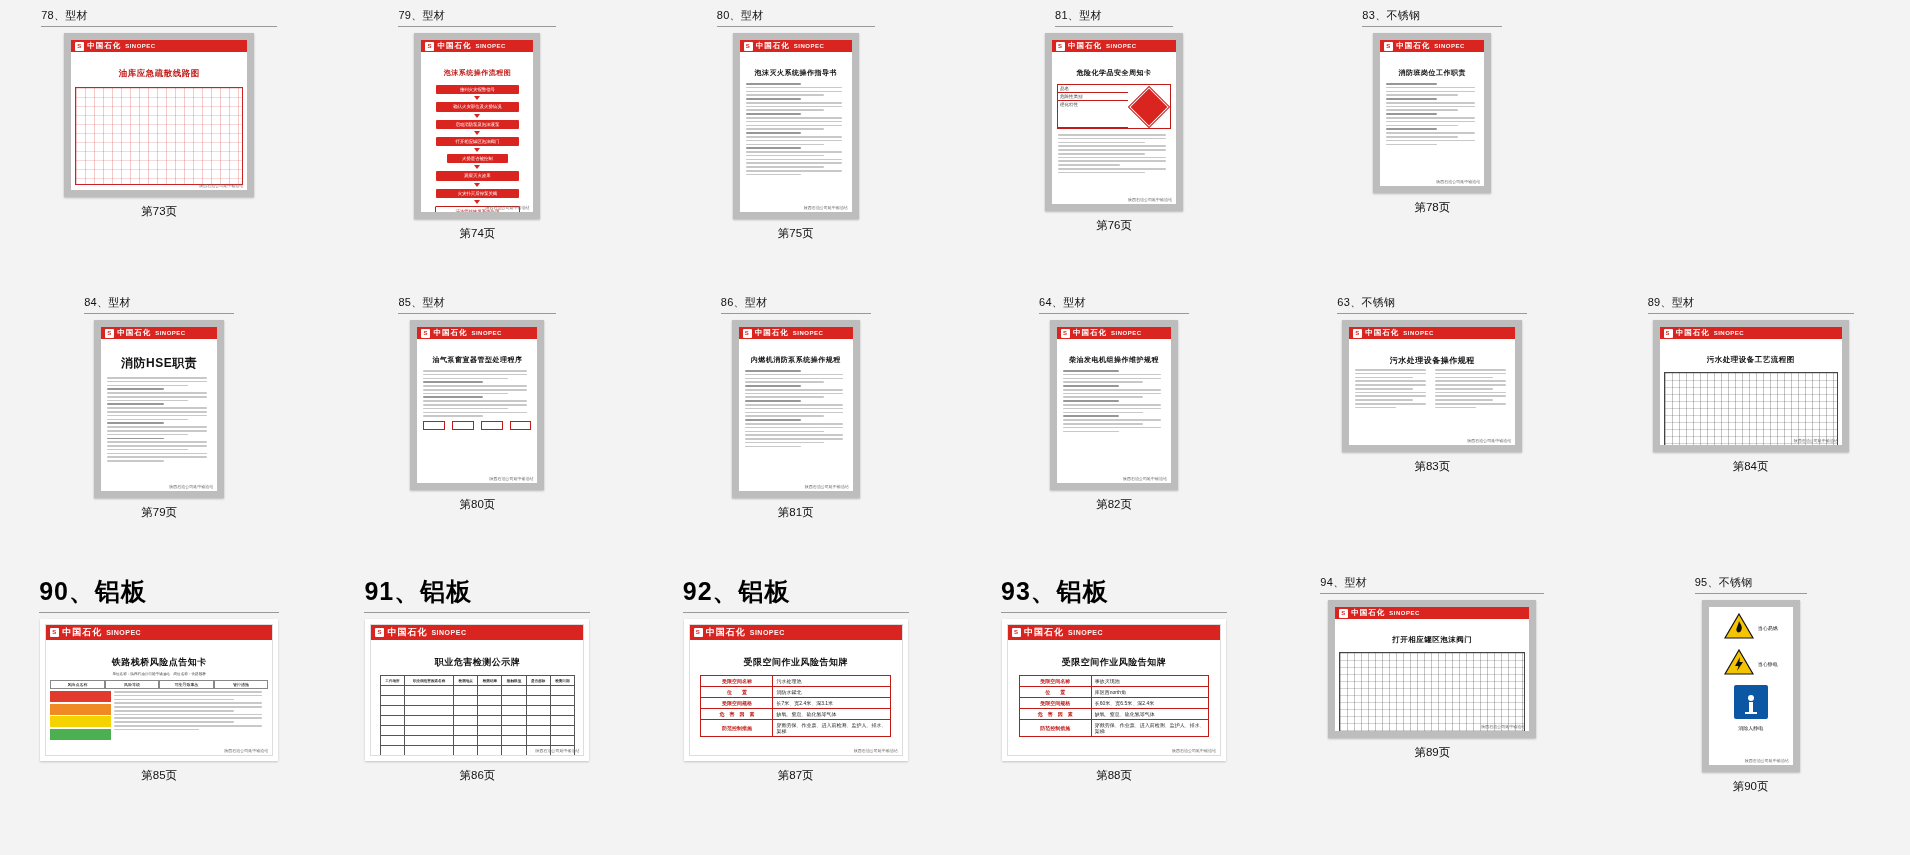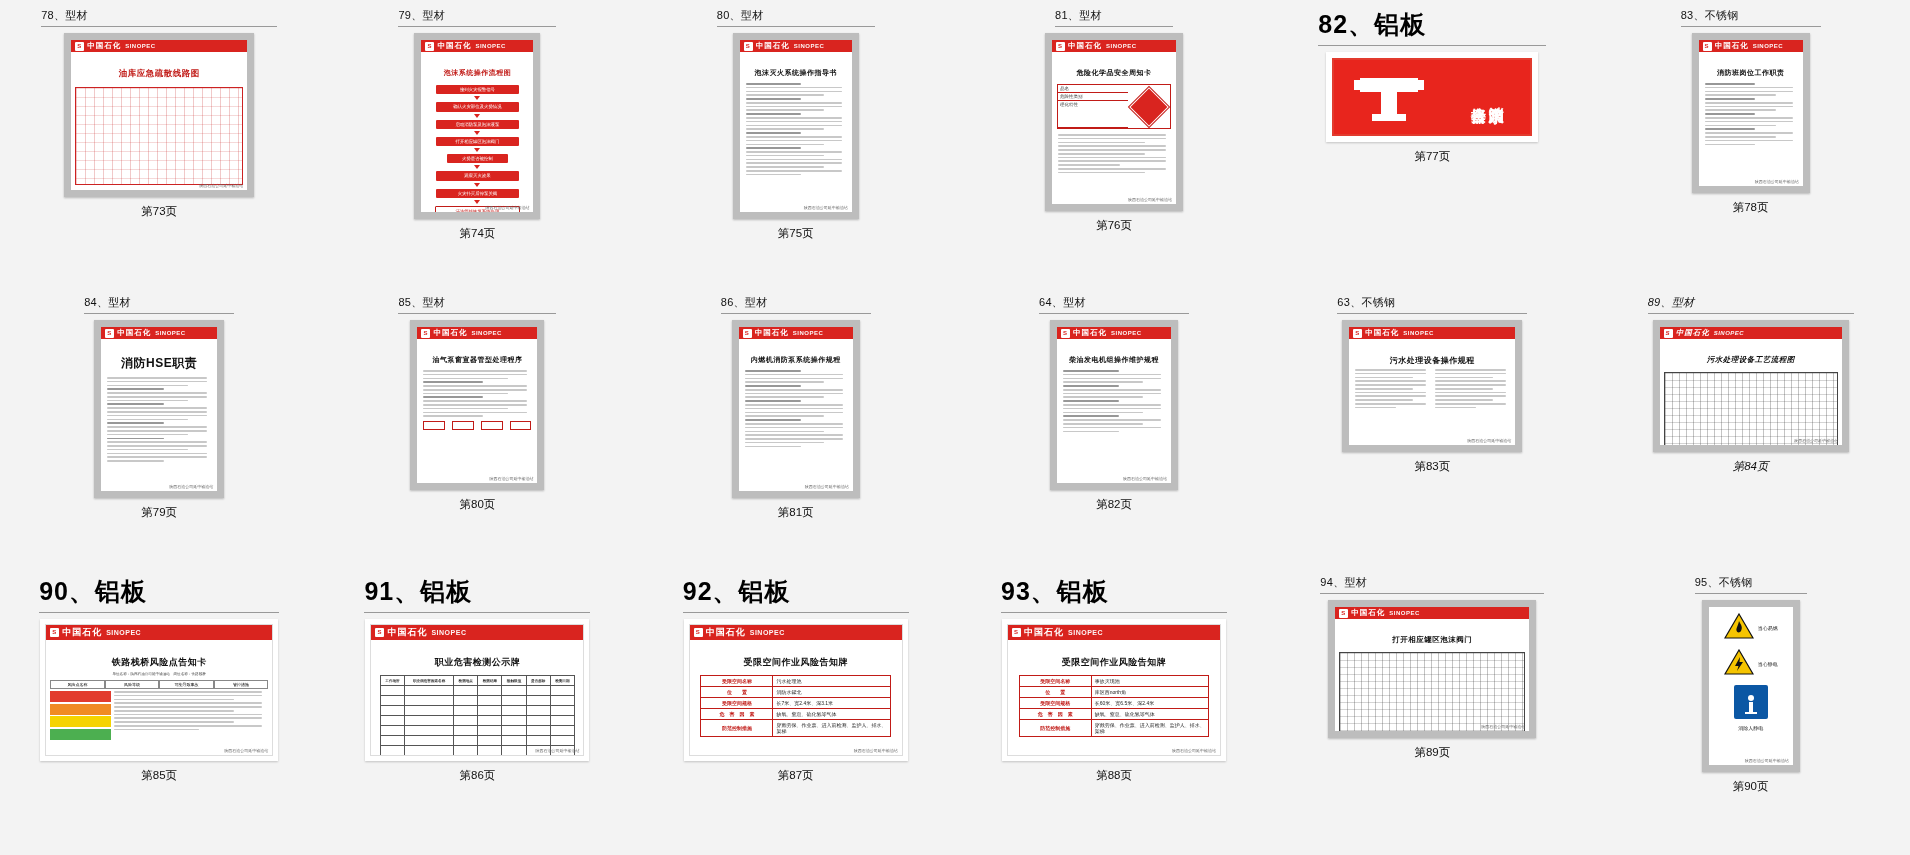--- a/index.html
+++ b/index.html
@@ -309,32 +309,6 @@
       </div>
     </div>
 
-    <div class="cell">
-      <div class="cardwrap" style="width:228px;">
-        <div class="caption big">82、铝板</div>
-        <div class="capline"></div>
-        <div class="frame noborder" style="padding:6px;background:#fff;box-shadow:0 1px 2px rgba(0,0,0,.2);">
-          <div class="poster fire-poster" style="width:200px;height:78px;">
-            <div class="fire-left">
-              <svg width="74" height="54" viewBox="0 0 74 54">
-                <rect x="8" y="8" width="58" height="14" fill="#fff"></rect>
-                <rect x="29" y="8" width="16" height="40" fill="#fff"></rect>
-                <rect x="20" y="44" width="34" height="7" fill="#fff"></rect>
-                <rect x="2" y="10" width="6" height="10" fill="#fff"></rect>
-                <rect x="66" y="10" width="6" height="10" fill="#fff"></rect>
-              </svg>
-            </div>
-            <div class="fire-right">
-              <div class="col">
-                <span class="c">接合器</span>
-                <span class="c">消防水泵</span>
-              </div>
-            </div>
-          </div>
-        </div>
-        <div class="pagelabel">第77页</div>
-      </div>
-    </div>
 
     <div class="cell">
       <div class="cardwrap" style="width:140px;">

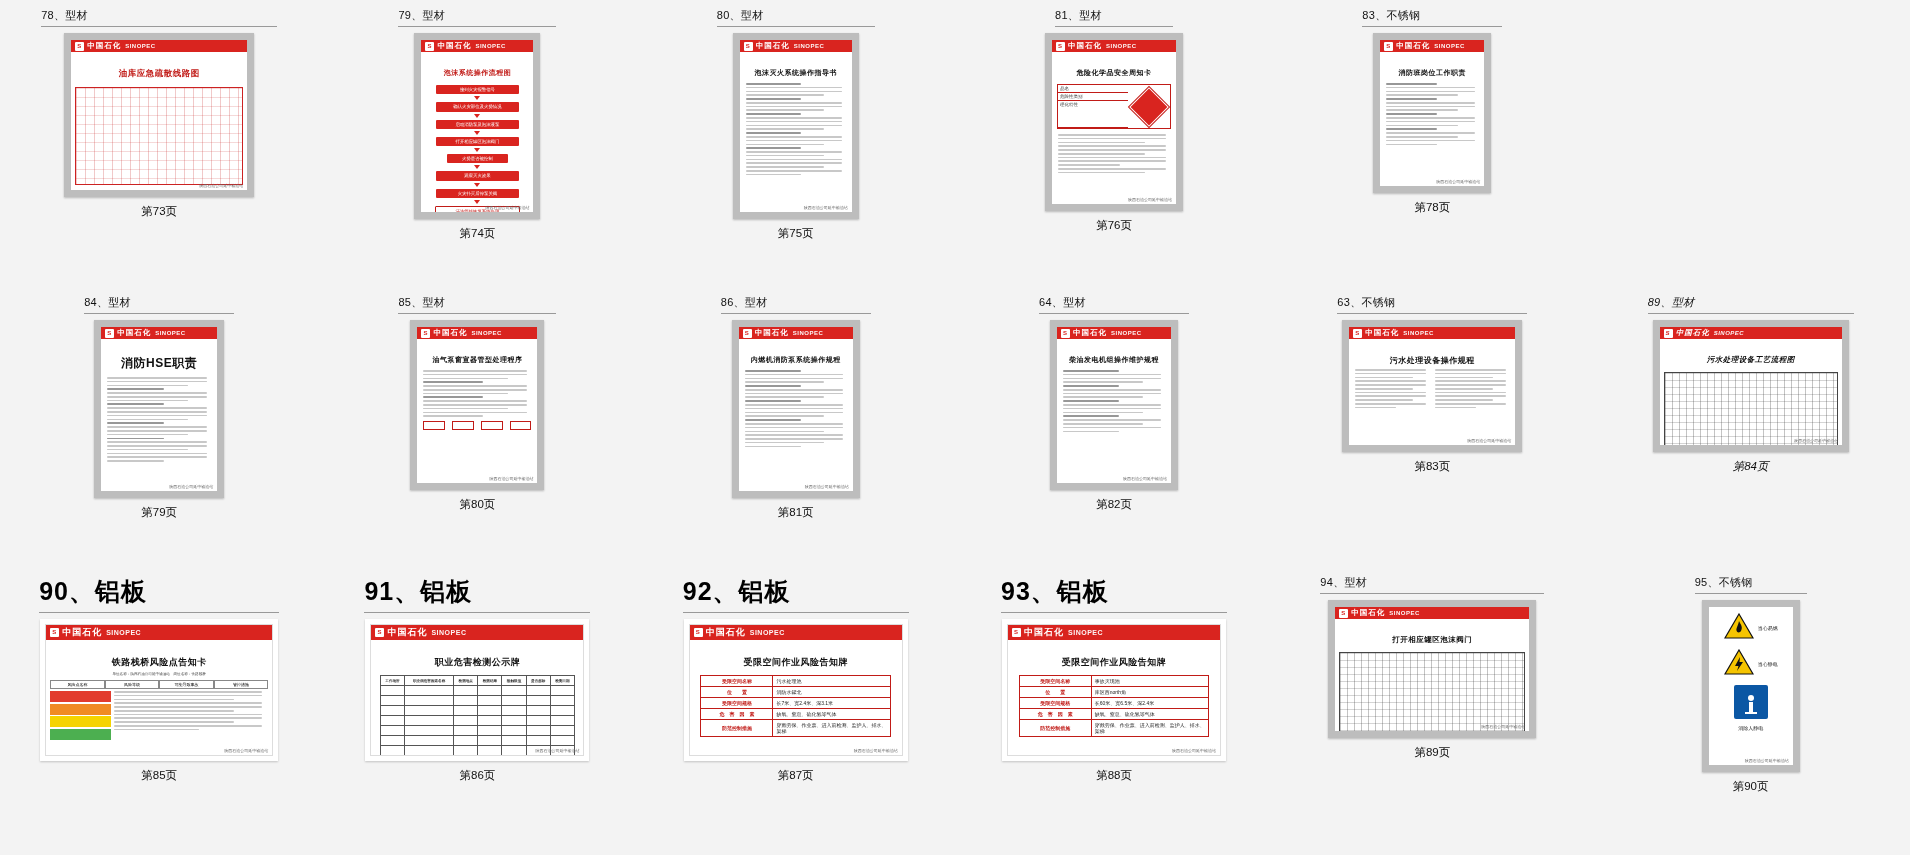--- a/index.html
+++ b/index.html
@@ -565,7 +565,7 @@
     </div>
 
     <div class="cell">
-      <div class="cardwrap" style="width:206px;font-style:italic;">
+      <div class="cardwrap" style="width:206px;">
         <div class="caption">89、型材</div>
         <div class="capline"></div>
         <div class="frame">

